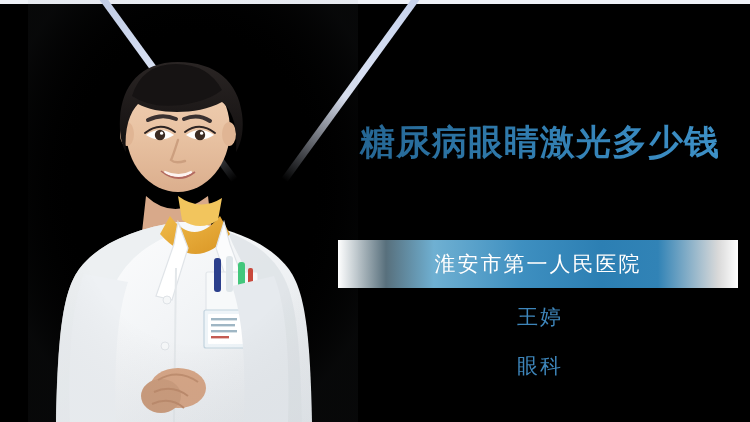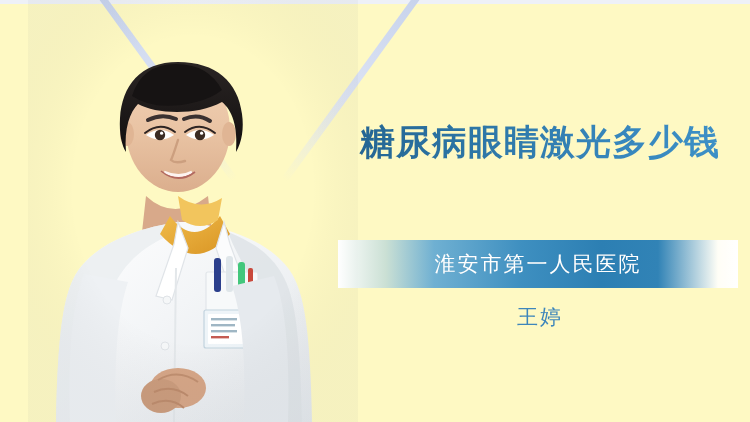--- a/index.html
+++ b/index.html
@@ -13,7 +13,7 @@
     width: 750px;
     height: 422px;
     overflow: hidden;
-    background: #fef9c3;
+    background: #000000;
     font-family: "Liberation Sans", "DejaVu Sans", sans-serif;
   }
 

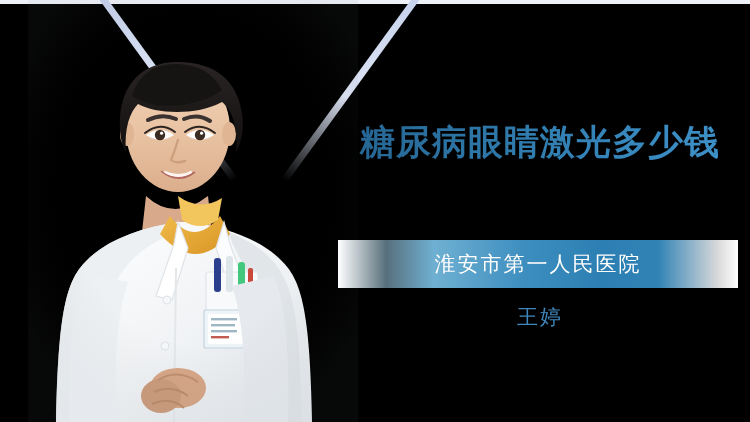--- a/index.html
+++ b/index.html
@@ -262,6 +262,7 @@
       <span>王婷</span>
     </div>
 
+    <div class="dept-line">眼科</div>
 
   </div>
 </div>

